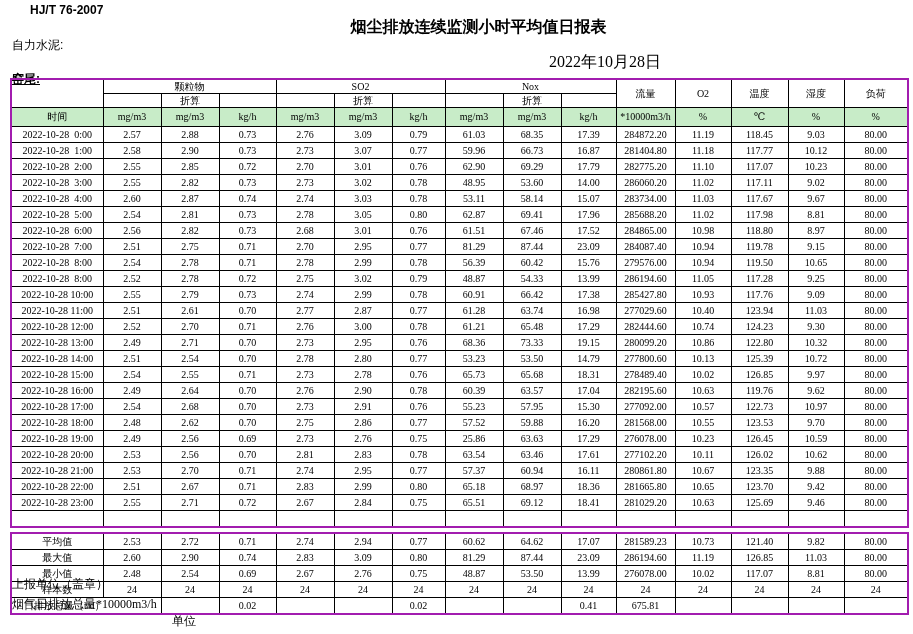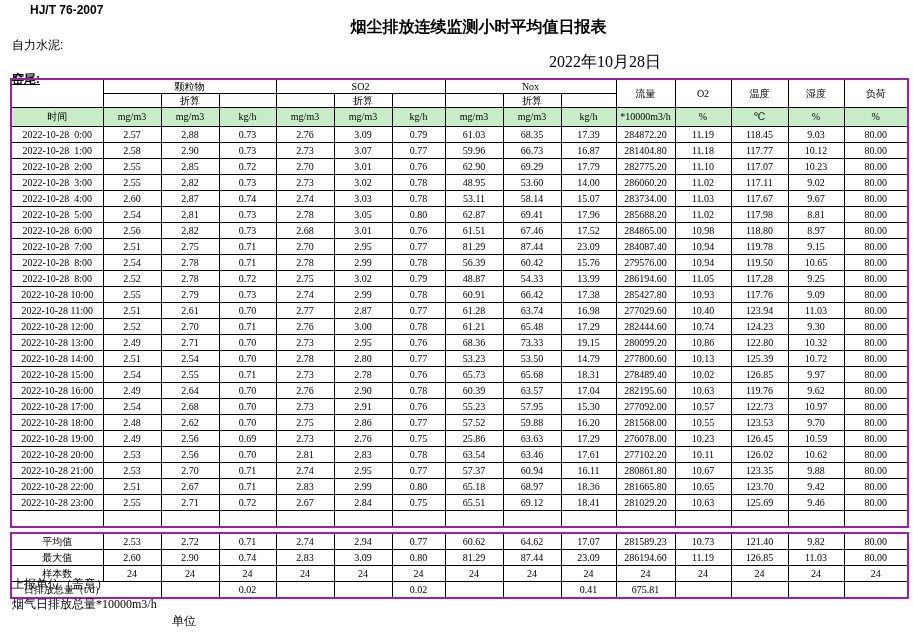--- a/index.html
+++ b/index.html
@@ -581,6 +581,23 @@
           <td>80.00</td>
         </tr>
         <tr>
+          <td>最小值</td>
+          <td>2.48</td>
+          <td>2.54</td>
+          <td>0.69</td>
+          <td>2.67</td>
+          <td>2.76</td>
+          <td>0.75</td>
+          <td>48.87</td>
+          <td>53.50</td>
+          <td>13.99</td>
+          <td>276078.00</td>
+          <td>10.02</td>
+          <td>117.07</td>
+          <td>8.81</td>
+          <td>80.00</td>
+        </tr>
+        <tr>
           <td>样本数</td>
           <td>24</td>
           <td>24</td>

